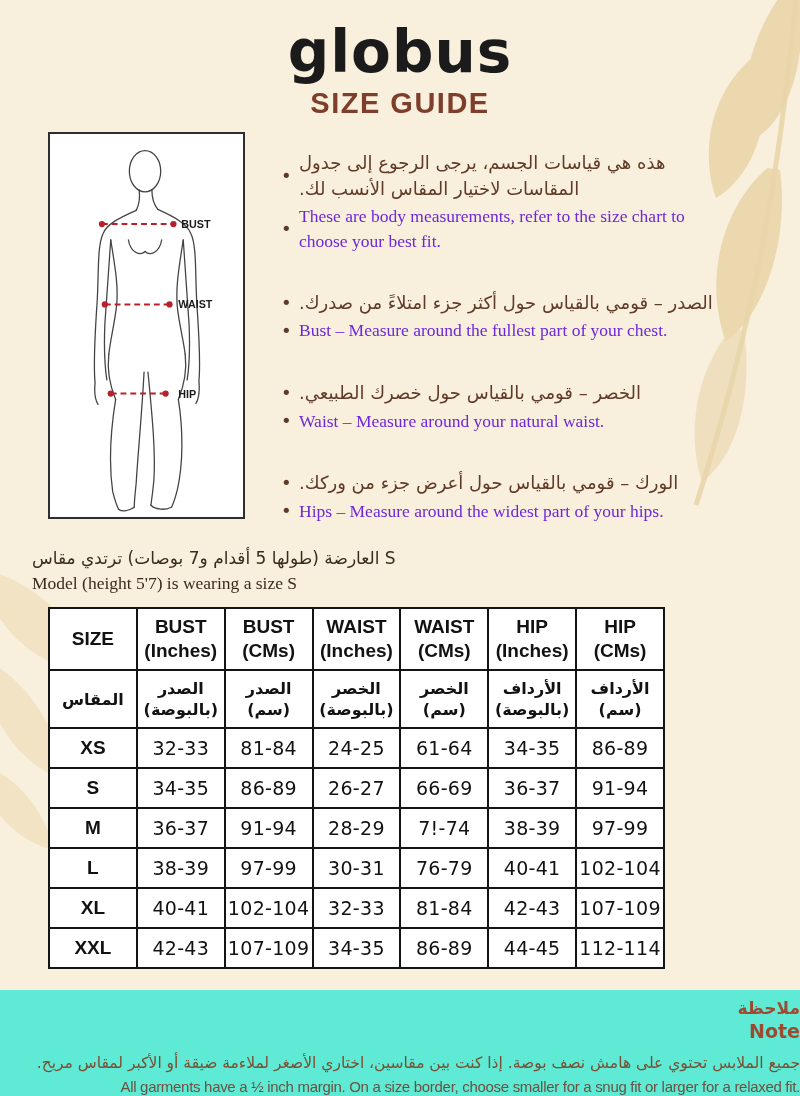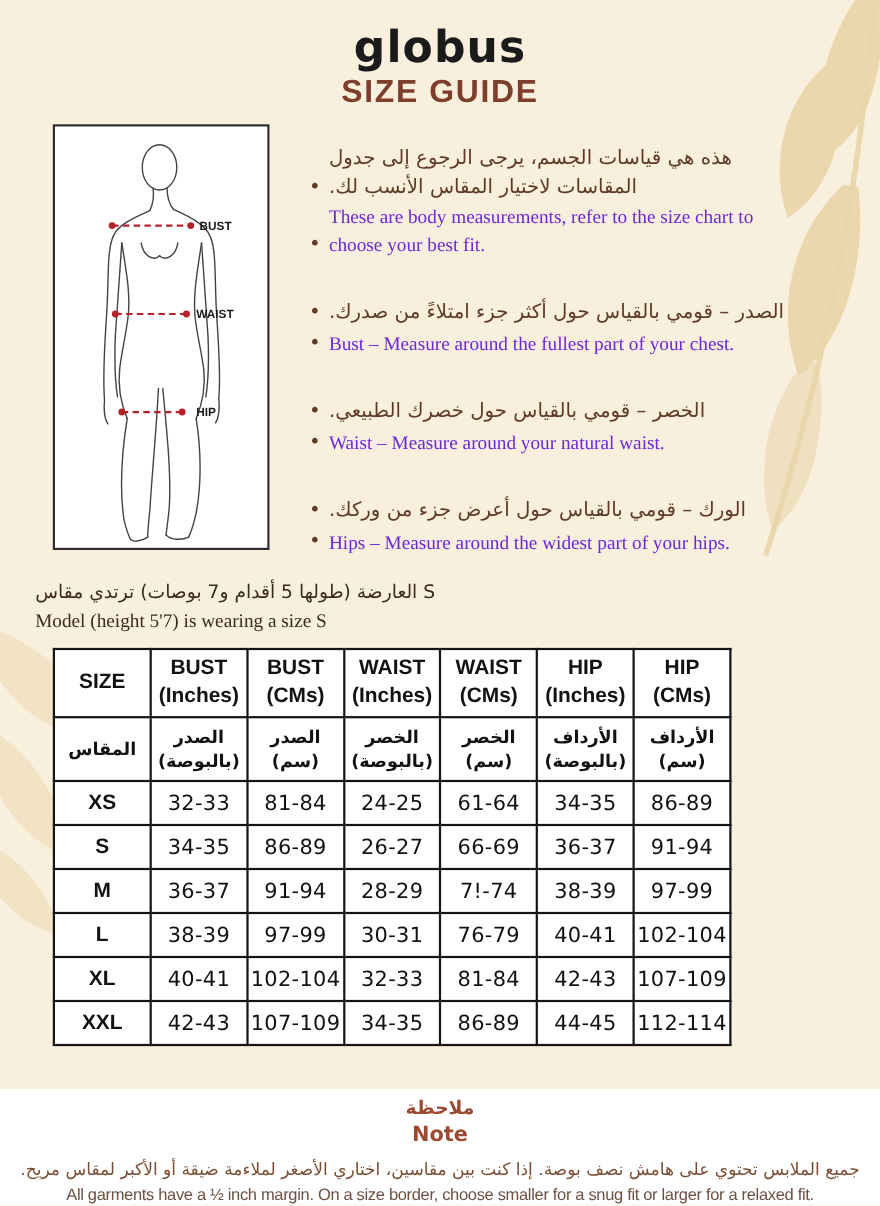--- a/index.html
+++ b/index.html
@@ -14,7 +14,7 @@
 
   
   .header{text-align:center;padding-top:22px;}
-  .logo{font-size:40px;font-weight:600;color:#1B1B1B;letter-spacing:1px;line-height:1.05;
+  .logo{font-size:58px;font-weight:600;color:#1B1B1B;letter-spacing:1px;line-height:1.05;
         font-family:"DejaVu Sans",sans-serif;}
   .guide-title{font-size:29px;font-weight:bold;color:#7E3E2C;letter-spacing:1.5px;margin-top:4px;
         font-family:"Liberation Sans",sans-serif;}

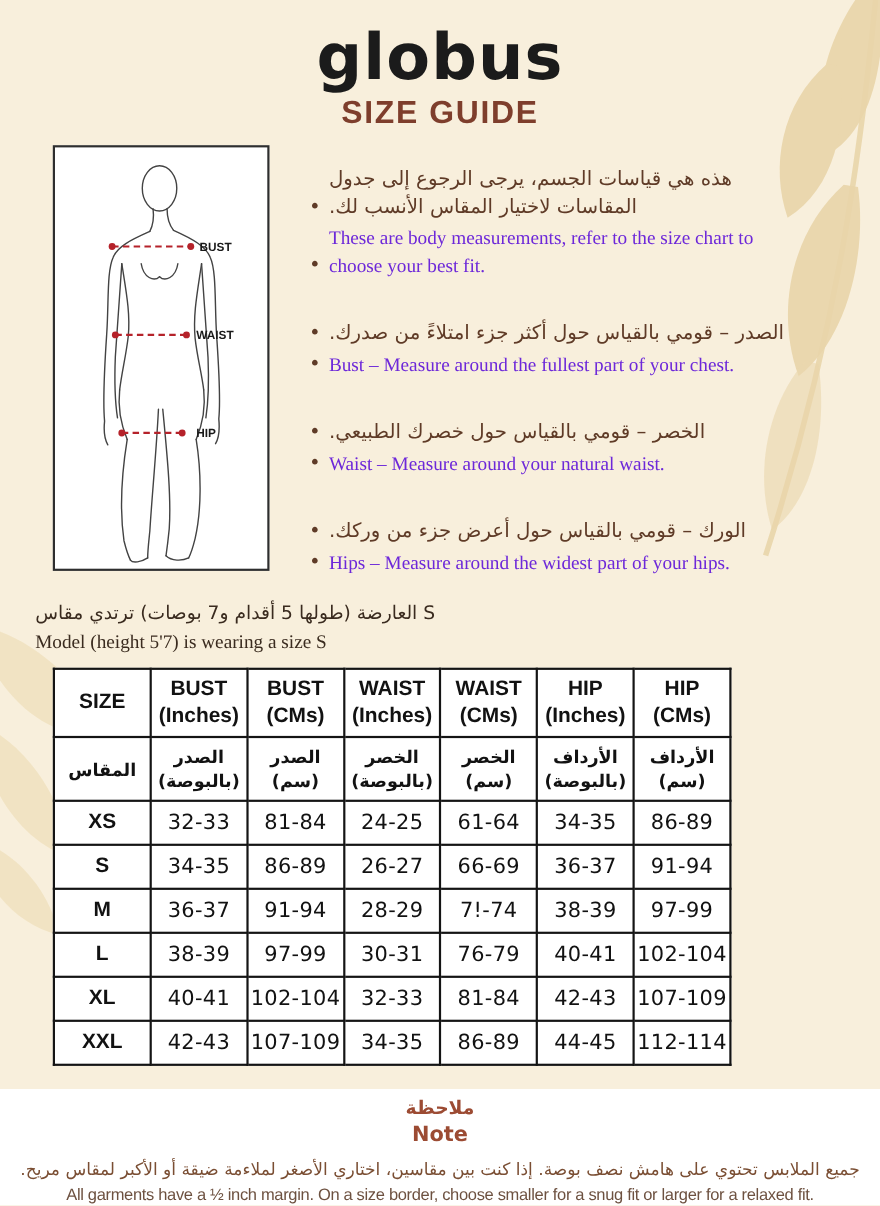--- a/index.html
+++ b/index.html
@@ -25,7 +25,7 @@
   .bullets{margin-left:36px;width:452px;padding-top:18px;}
   .bullet-group{margin-bottom:36px;}
   .bullet-group:last-child{margin-bottom:0;}
-  .bullet-line{display:flex;align-items:flex-end;margin-bottom:2px;}
+  .bullet-line{display:flex;align-items:center;margin-bottom:2px;}
   .dot{flex:none;width:18px;font-size:18px;line-height:1.45;color:#5F3B27;}
   .dot::before{content:"•";}
   .b-ar{flex:1;font-size:18px;line-height:1.45;text-align:left;color:#5F3B27;}

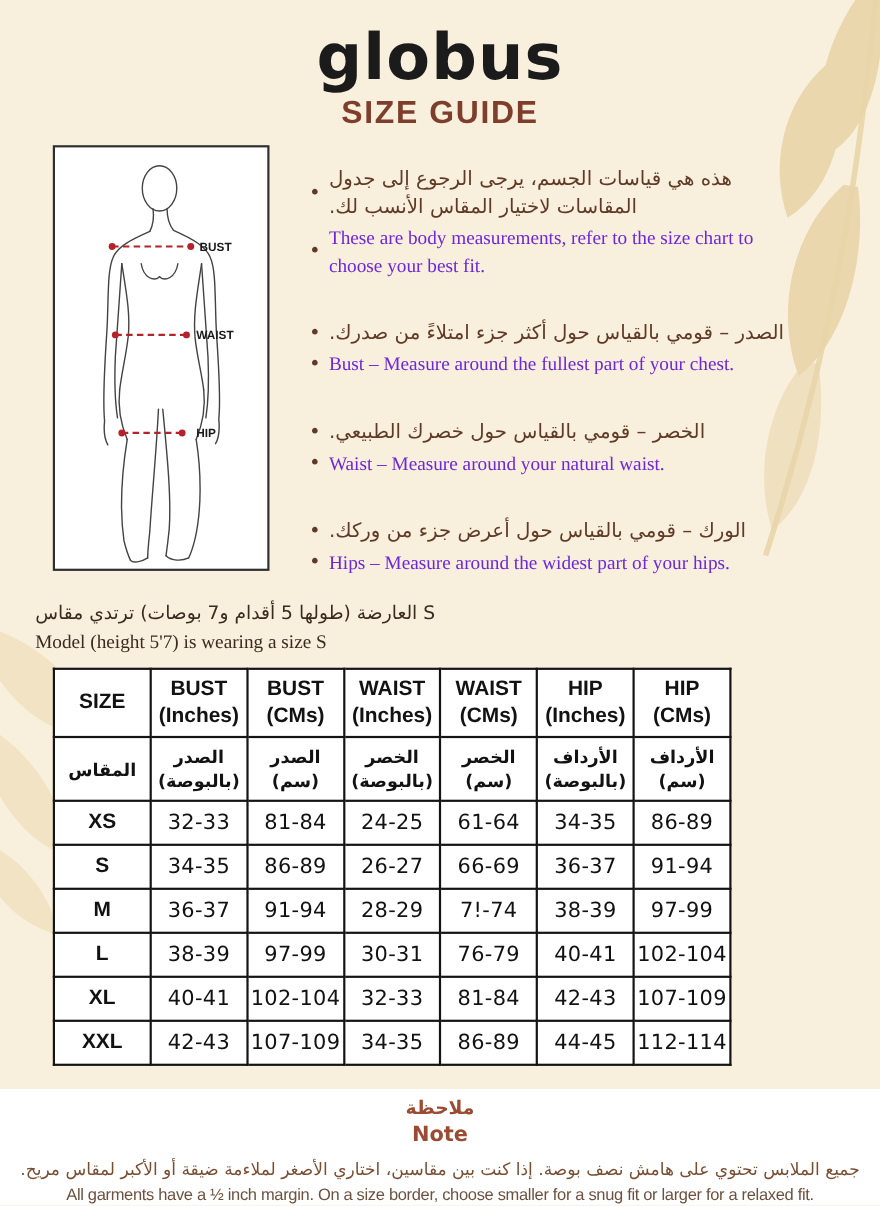--- a/index.html
+++ b/index.html
@@ -47,8 +47,8 @@
   .hdr-line{display:block;}
 
   
-  .note-box{position:absolute;left:0;right:0;top:990px;bottom:0;background:#ffffff;
-            text-align:center;z-index:1;padding-top:7px;box-sizing:border-box;}
+  .note-box{position:absolute;left:0;right:0;top:990px;bottom:0;background:#5eead4;
+            text-align:right;z-index:1;padding-top:7px;box-sizing:border-box;}
   .note-title-ar{font-size:17px;font-weight:bold;color:#9C4B33;line-height:1.3;}
   .note-title-en{font-size:19px;font-weight:bold;color:#9C4B33;line-height:1.25;margin-top:1px;
                  font-family:"DejaVu Sans",sans-serif;}

